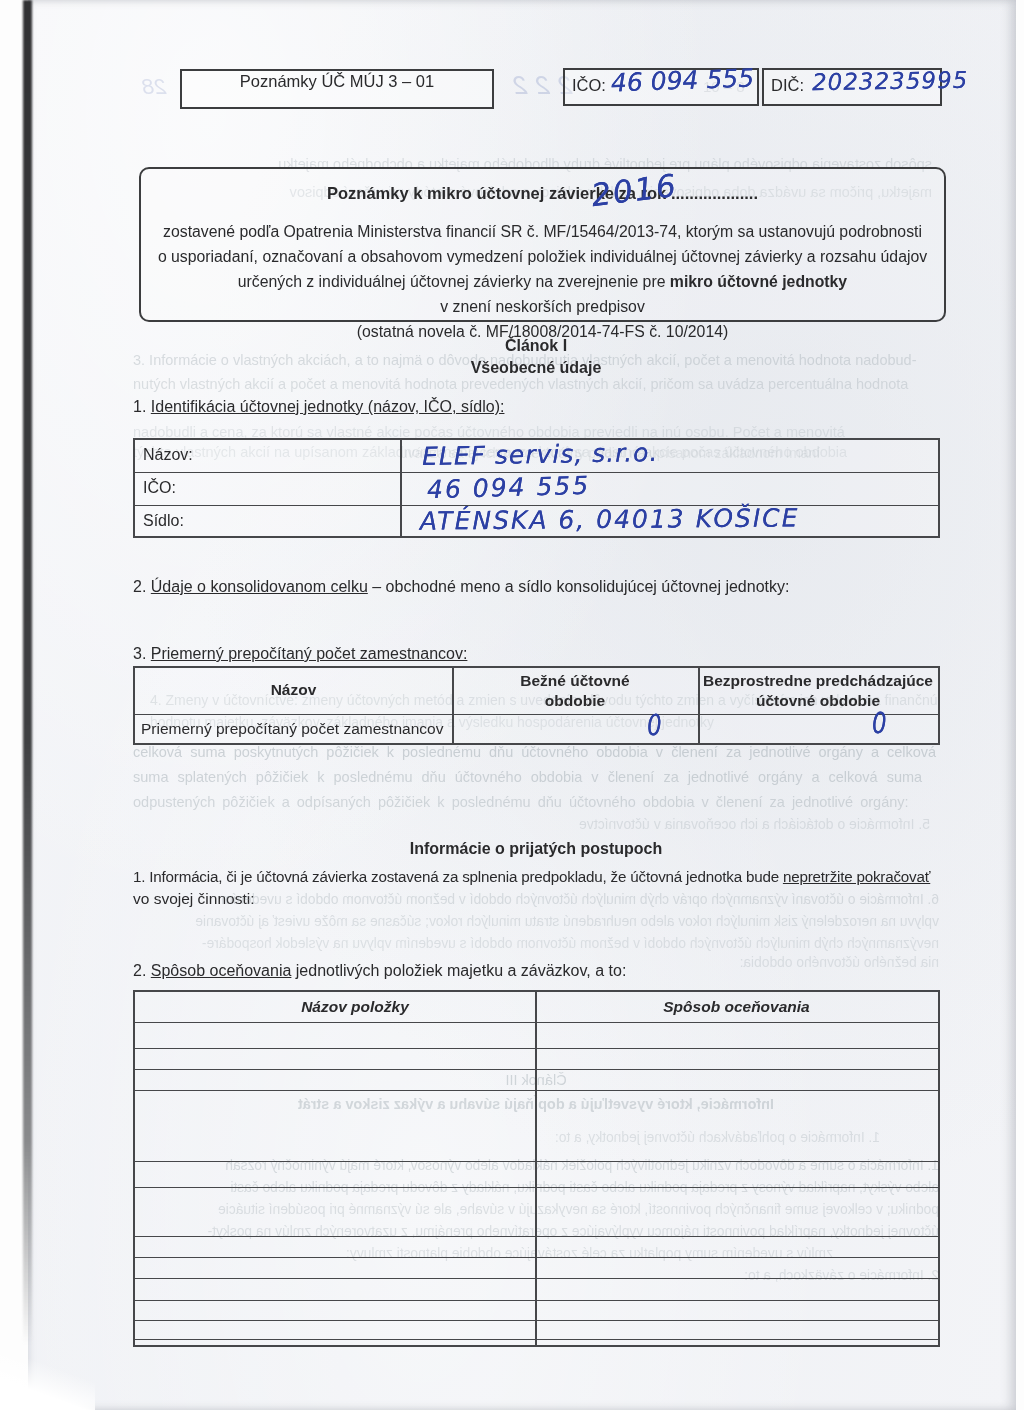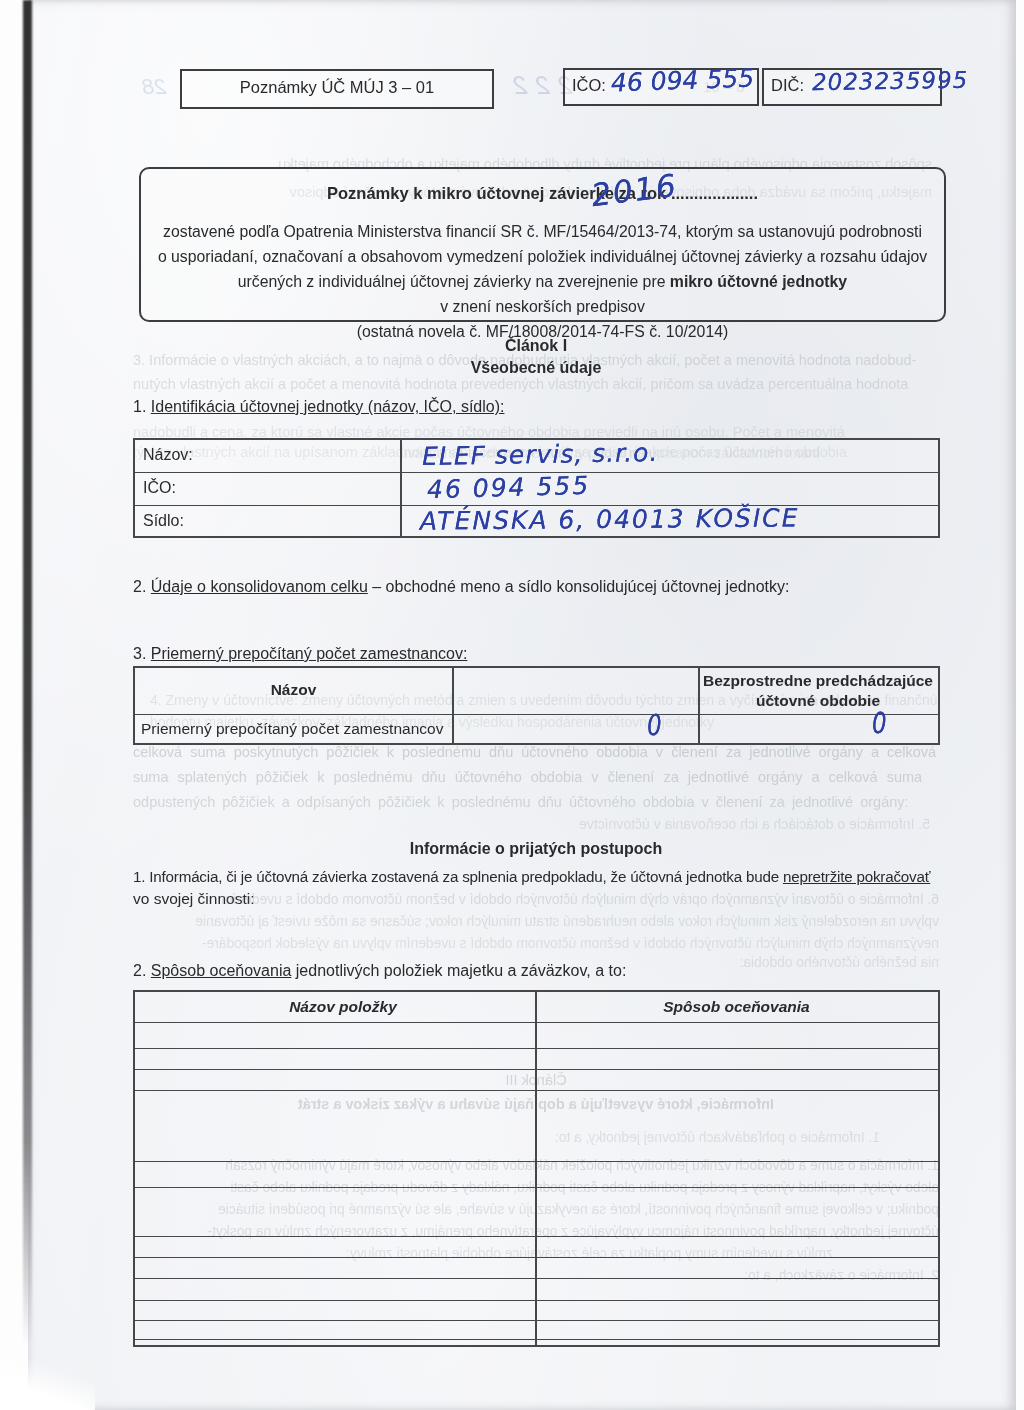--- a/index.html
+++ b/index.html
@@ -51,7 +51,7 @@
   <div class="ghost" style="left:703px;top:78px;font-size:15px;opacity:.35;">10 – 8</div>
 
   <div class="box" style="left:180px;top:69px;width:310px;height:36px;">
-    <div class="print ctr" style="margin-top:7px;font-size:16.5px;">Poznámky ÚČ MÚJ 3 – 01</div>
+    <div class="print ctr" style="margin-top:1px;font-size:16.5px;">Poznámky ÚČ MÚJ 3 – 01</div>
   </div>
 
   <div class="box" style="left:563px;top:68px;width:192px;height:34px;">

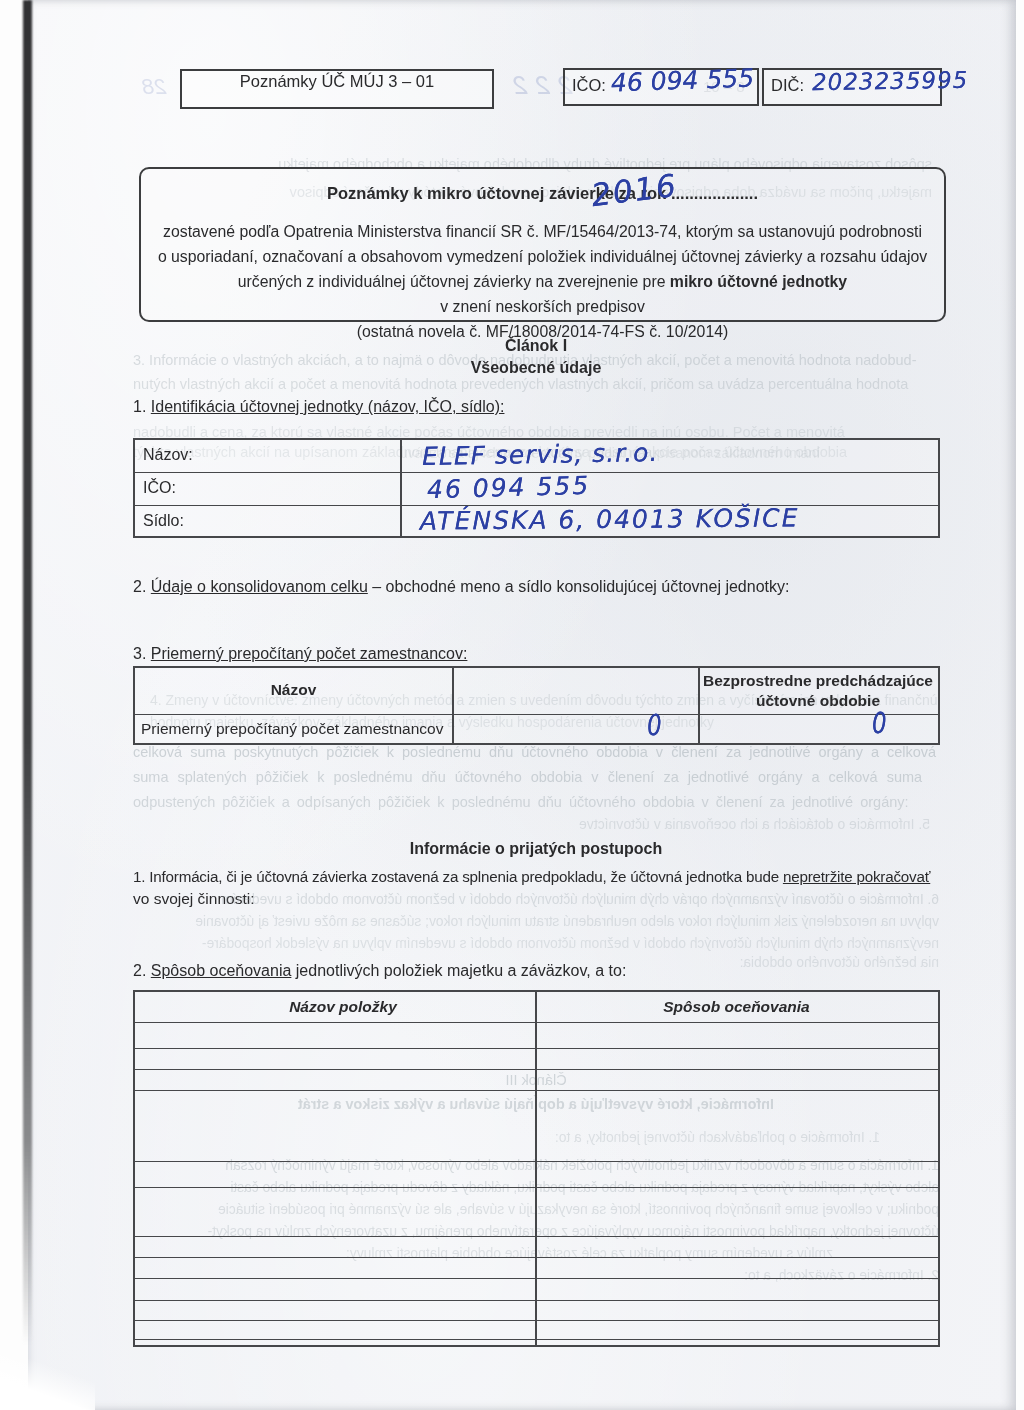--- a/index.html
+++ b/index.html
@@ -127,6 +127,10 @@
     <div class="vline" style="left:563px;"></div>
     <div class="hline" style="height:46px;position:relative;">
       <div class="print b ctr" style="position:absolute;left:0;top:13px;width:317px;font-size:15.5px;">Názov</div>
+      <div class="print b ctr" style="position:absolute;left:317px;top:3px;width:246px;font-size:15.5px;line-height:20px;">
+        <div>Bežné účtovné</div>
+        <div>obdobie</div>
+      </div>
       <div class="print b ctr" style="position:absolute;left:563px;top:3px;width:240px;font-size:15.5px;line-height:20px;">
         <div>Bezprostredne predchádzajúce</div>
         <div>účtovné obdobie</div>

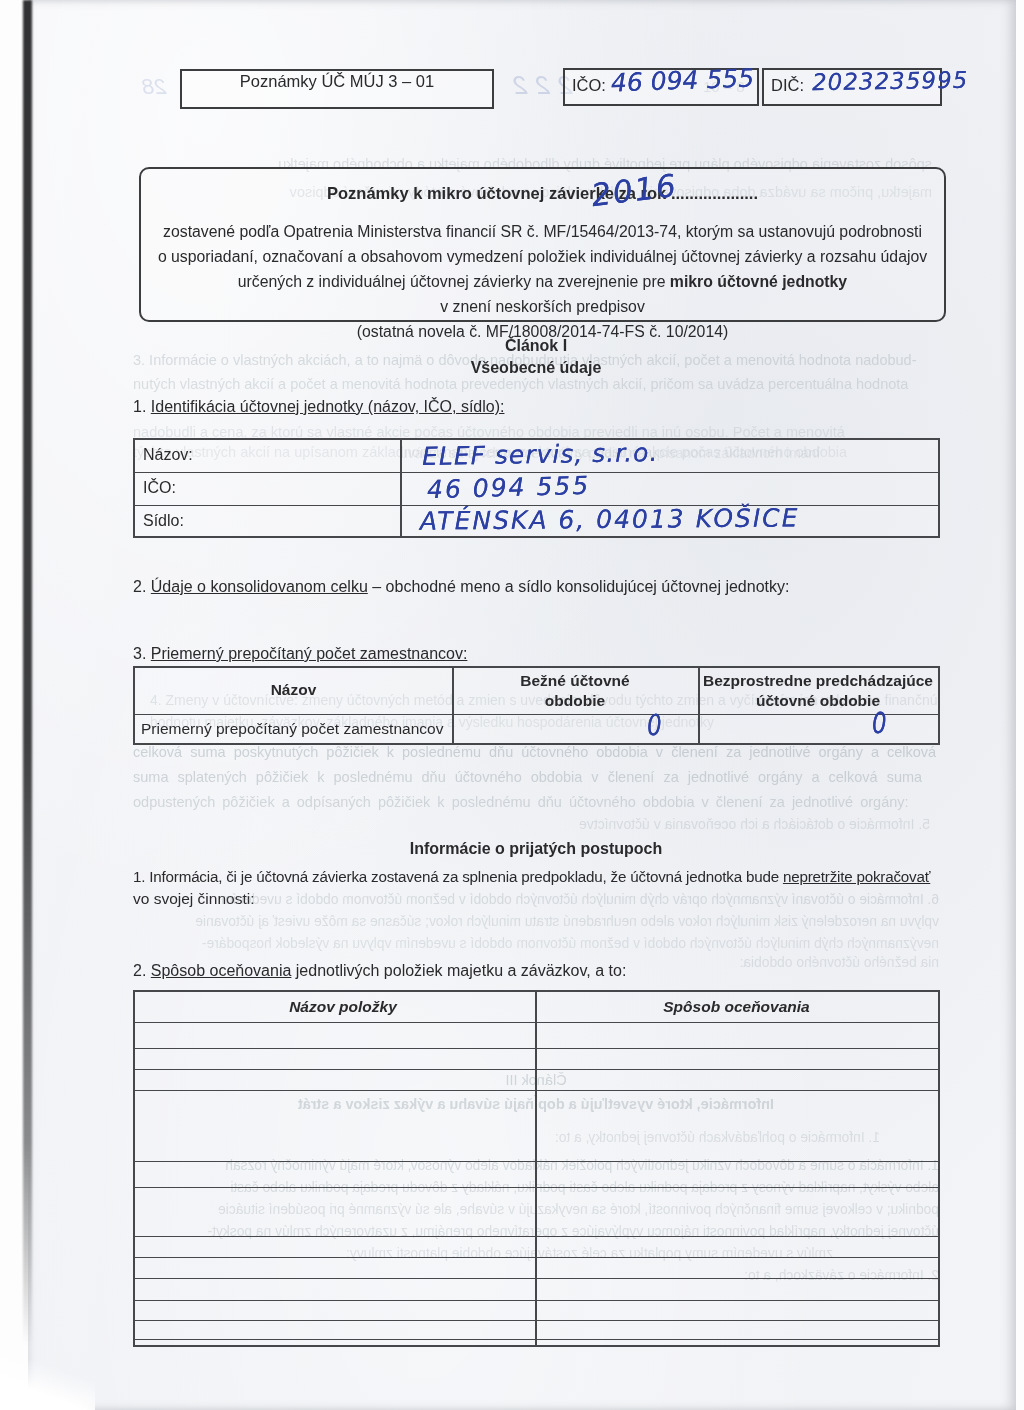--- a/index.html
+++ b/index.html
@@ -177,7 +177,7 @@
   <div class="tbl" style="left:133px;top:990px;width:803px;height:353px;background:transparent;">
     <div class="vline" style="left:400px;"></div>
     <div class="hline" style="height:30px;position:relative;">
-      <div class="print b i ctr" style="position:absolute;left:0;top:6px;width:416px;font-size:15.5px;">Názov položky</div>
+      <div class="print b i ctr" style="position:absolute;left:12px;top:6px;width:416px;font-size:15.5px;">Názov položky</div>
       <div class="print b i ctr" style="position:absolute;left:400px;top:6px;width:403px;font-size:15.5px;">Spôsob oceňovania</div>
     </div>
     <div class="hline" style="height:25px;"></div>

